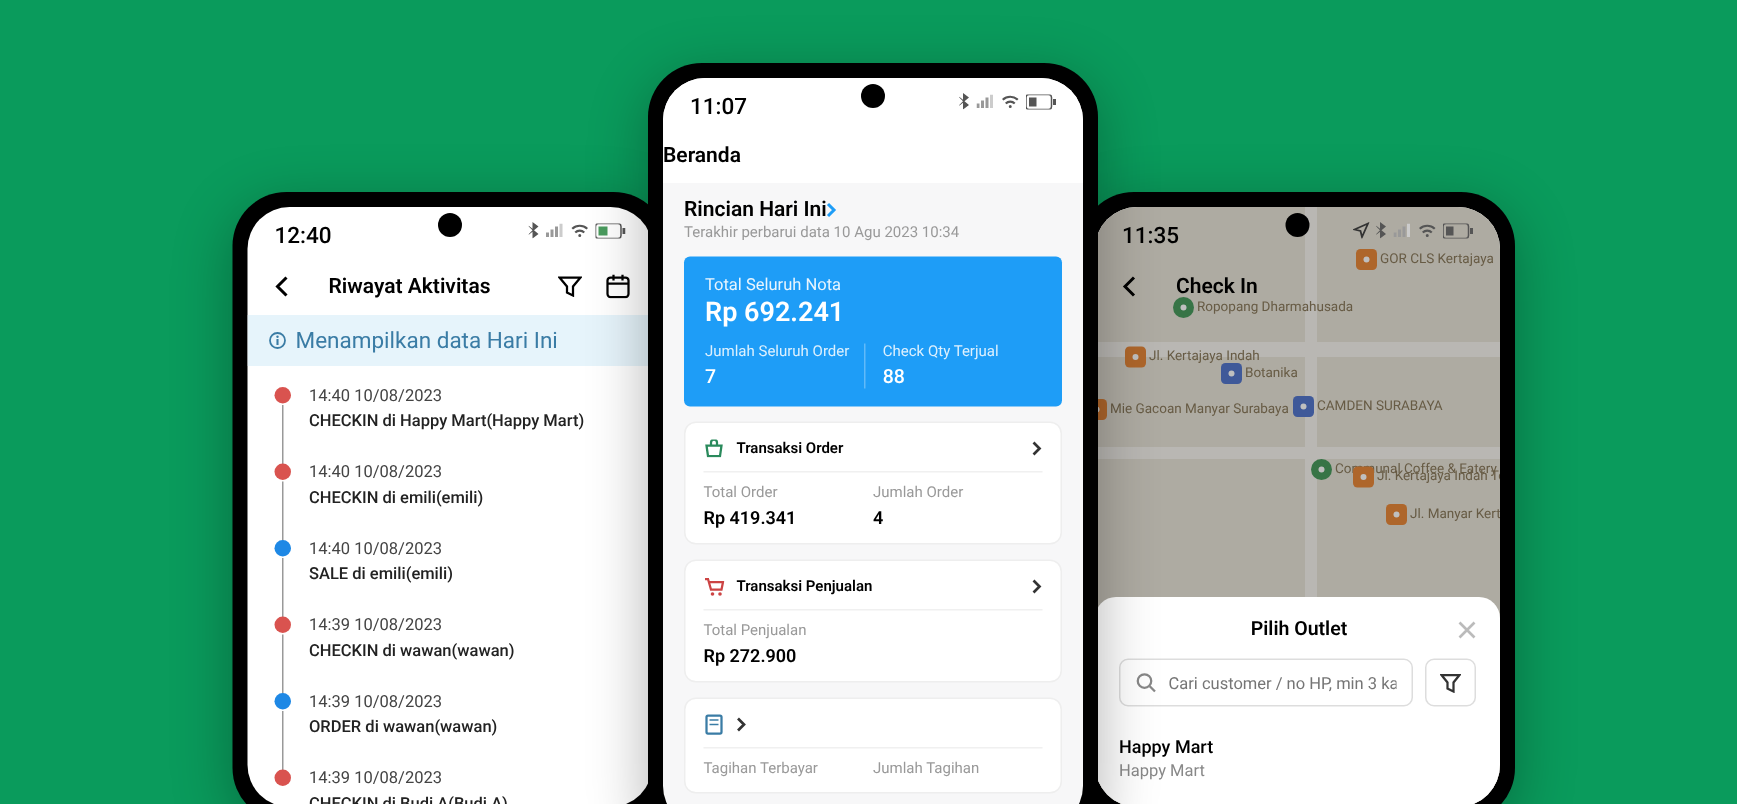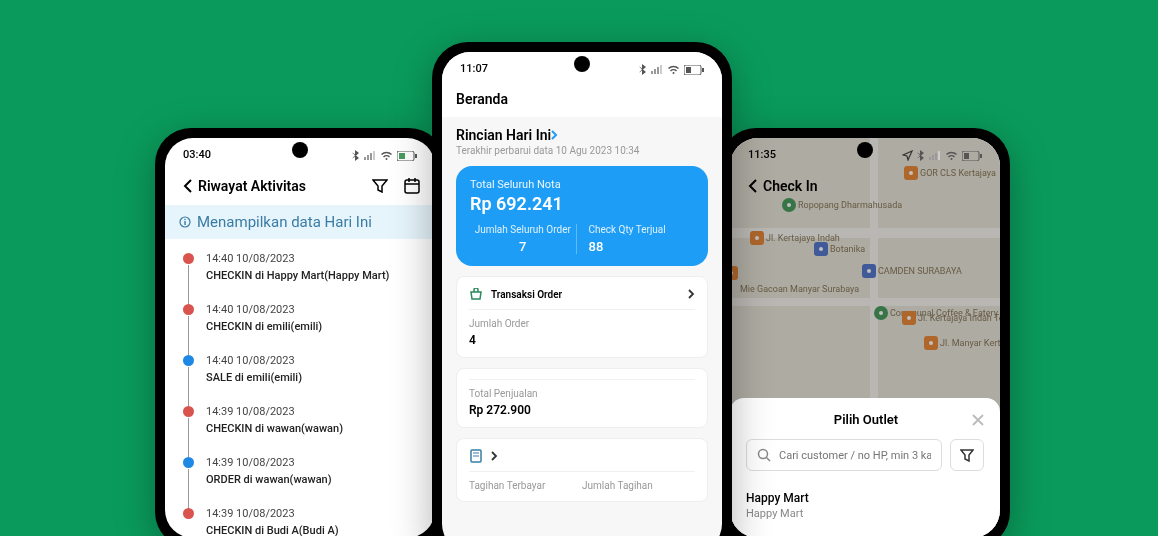--- a/index.html
+++ b/index.html
@@ -13,7 +13,7 @@
   .phone-center { left: 432px; top: 42px; width: 300px; height: 520px; z-index: 5; }
   .phone-right { left: 720px; top: 128px; width: 290px; height: 420px; }
 
-  .status-bar { display: flex; justify-content: space-between; align-items: flex-end; padding: 10px 18px 6px; font-size: 11px; font-weight: 500; }
+  .status-bar { display: flex; justify-content: space-between; align-items: flex-start; padding: 10px 18px 6px; font-size: 15px; font-weight: 500; }
   .status-icons { display: flex; gap: 4px; align-items: center; font-size: 11px; color: #333; }
   .status-icons span { display: inline-block; }
 

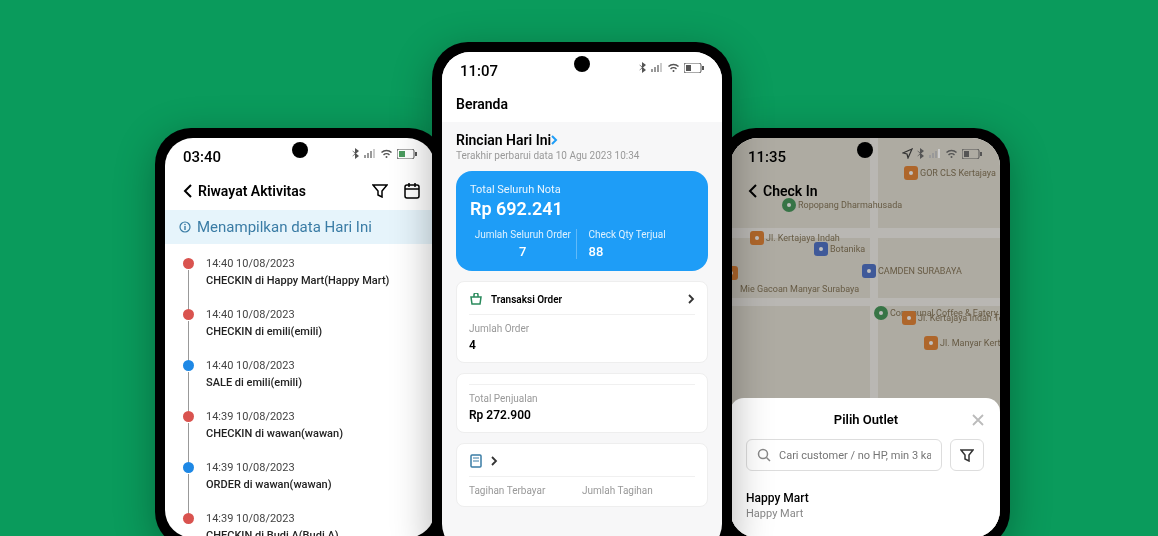--- a/index.html
+++ b/index.html
@@ -36,7 +36,7 @@
   .timeline-desc { color: #222; font-weight: 500; }
 
   
-  .page-title-row { padding: 10px 14px 4px; }
+  .page-title-row { padding: 10px 0 4px; }
   .page-title { font-size: 14px; font-weight: 600; }
   .section-header { display: flex; align-items: center; gap: 0; padding: 10px 14px 2px; }
   .section-title { font-size: 14px; font-weight: 600; color: #000; }

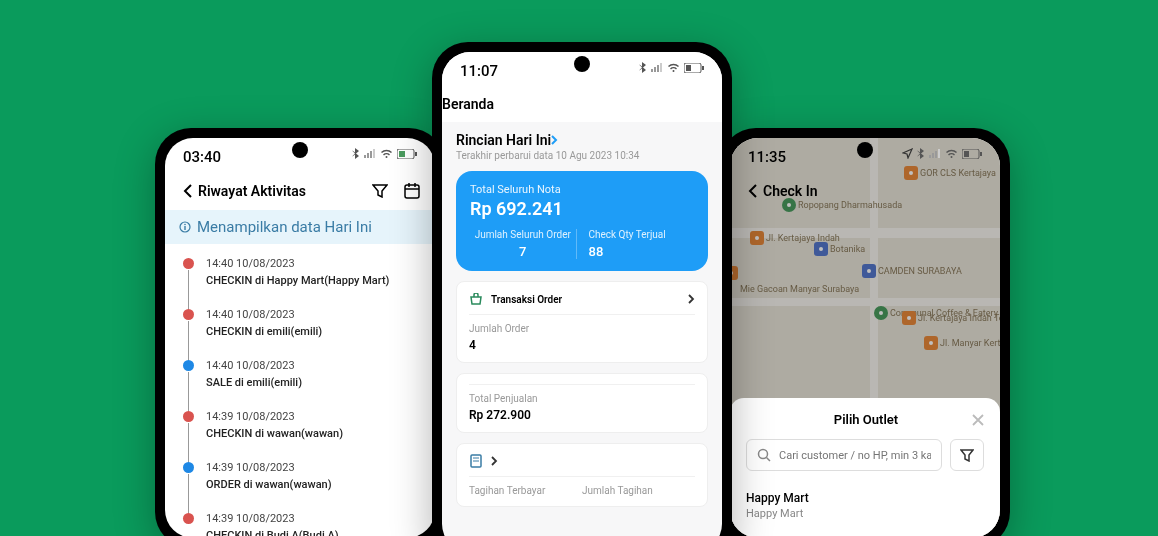--- a/index.html
+++ b/index.html
@@ -91,7 +91,7 @@
   <div class="camera"></div>
   <div class="phone-inner">
     <div class="status-bar">
-      <span>03:40</span>
+      <span>12:40</span>
       <div class="status-icons">
         <span>
           <svg width="8" height="11" viewBox="0 0 8 11">

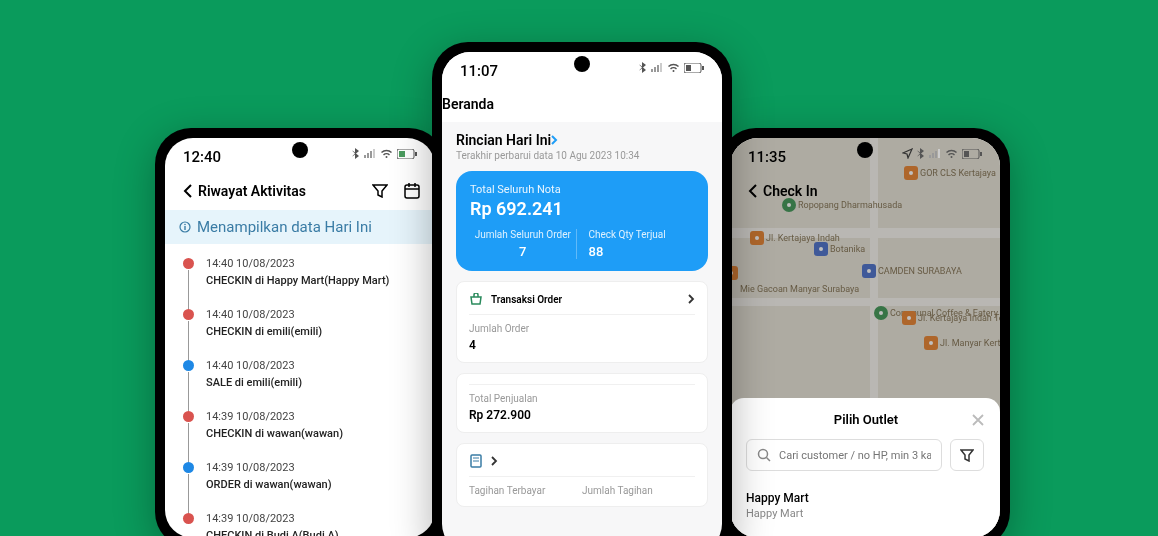--- a/index.html
+++ b/index.html
@@ -17,7 +17,7 @@
   .status-icons { display: flex; gap: 4px; align-items: center; font-size: 11px; color: #333; }
   .status-icons span { display: inline-block; }
 
-  .header { display: flex; align-items: center; padding: 10px 14px; gap: 1px; }
+  .header { display: flex; align-items: center; padding: 10px 14px; gap: 22px; }
   .header-title { font-size: 14px; font-weight: 600; flex: 1; }
   .header-icons { display: flex; gap: 14px; }
   .icon-btn { width: 18px; height: 18px; display: flex; align-items: center; justify-content: center; cursor: pointer; }

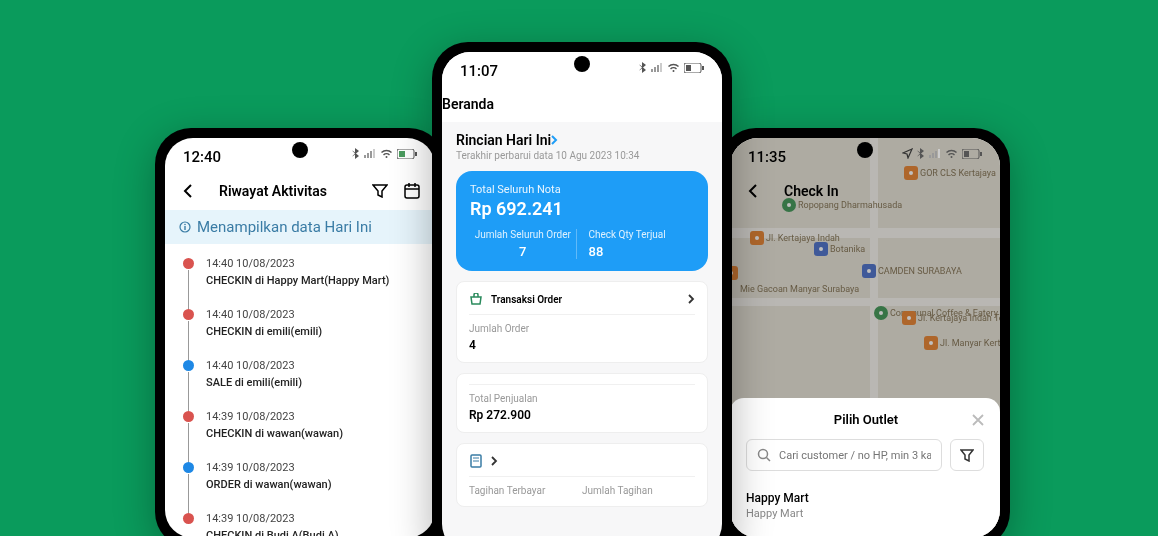--- a/index.html
+++ b/index.html
@@ -41,7 +41,7 @@
   .section-header { display: flex; align-items: center; gap: 0; padding: 10px 14px 2px; }
   .section-title { font-size: 14px; font-weight: 600; color: #000; }
   .section-sub { font-size: 10px; color: #999; padding: 0 14px 10px; }
-  .blue-card { background: #1e9df7; color: #fff; margin: 0 14px 10px; border-radius: 16px; padding: 12px 14px; }
+  .blue-card { background: #1e9df7; color: #fff; margin: 0 14px 10px; border-radius: 4px; padding: 12px 14px; }
   .blue-card-label { font-size: 11px; opacity: 0.9; }
   .blue-card-value { font-size: 18px; font-weight: 600; margin-top: 2px; }
   .blue-card-row { display: flex; margin-top: 10px; }

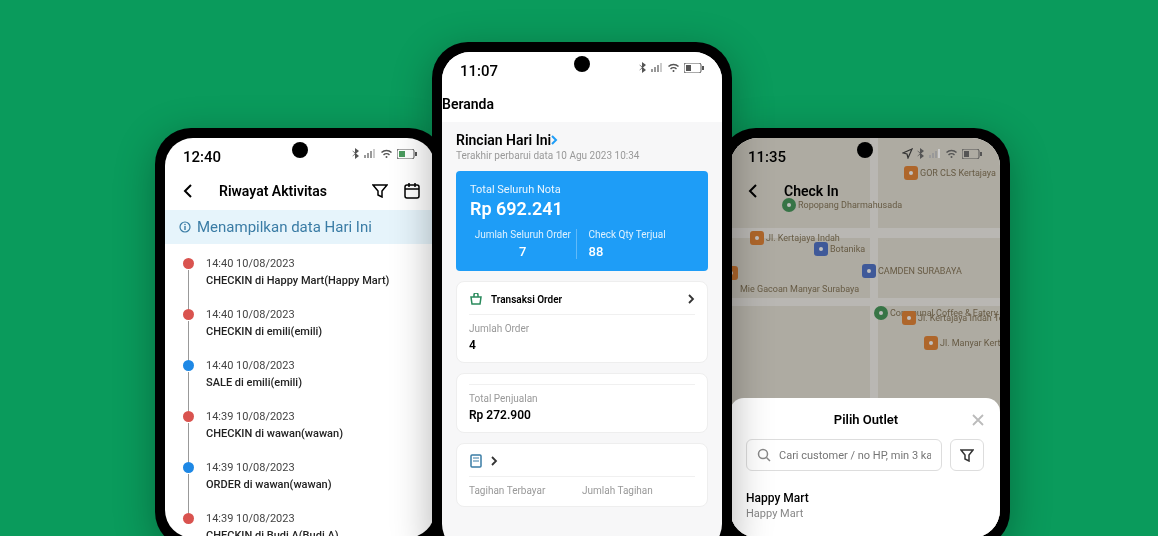--- a/index.html
+++ b/index.html
@@ -46,7 +46,7 @@
   .blue-card-value { font-size: 18px; font-weight: 600; margin-top: 2px; }
   .blue-card-row { display: flex; margin-top: 10px; }
   .blue-card-col { flex: 1; border-left: 1px solid rgba(255,255,255,0.3); padding-left: 12px; }
-  .blue-card-col:first-child { border-left: none; padding-left: 0; text-align: center; }
+  .blue-card-col:first-child { border-left: none; padding-left: 0; }
   .blue-card-col-label { font-size: 10px; opacity: 0.85; }
   .blue-card-col-value { font-size: 13px; font-weight: 500; margin-top: 4px; }
 

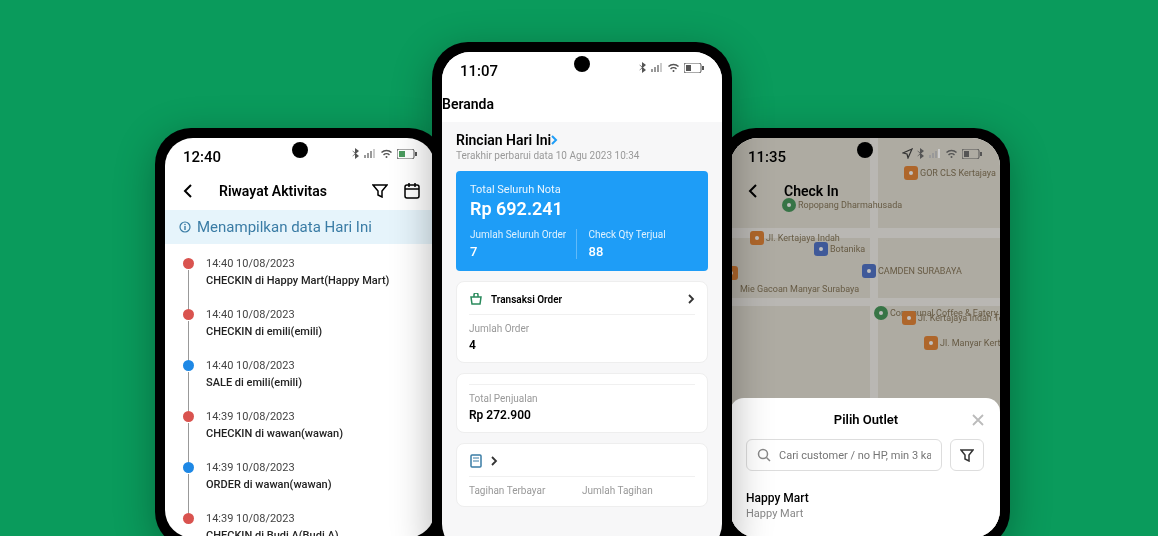--- a/index.html
+++ b/index.html
@@ -355,7 +355,7 @@
                 <circle cx="4" cy="4" r="2" fill="#fff"></circle>
               </svg>
             </div>
-            <div class="map-label" style="left: 10px; top: 146px;">Mie Gacoan Manyar Surabaya</div>
+            <div class="map-label" style="left: 10px; top: 130px;">Mie Gacoan Manyar Surabaya</div>
             <div class="map-poi" style="left: -6px; top: 128px;">
               <svg width="8" height="8" viewBox="0 0 8 8">
                 <circle cx="4" cy="4" r="2" fill="#fff"></circle>

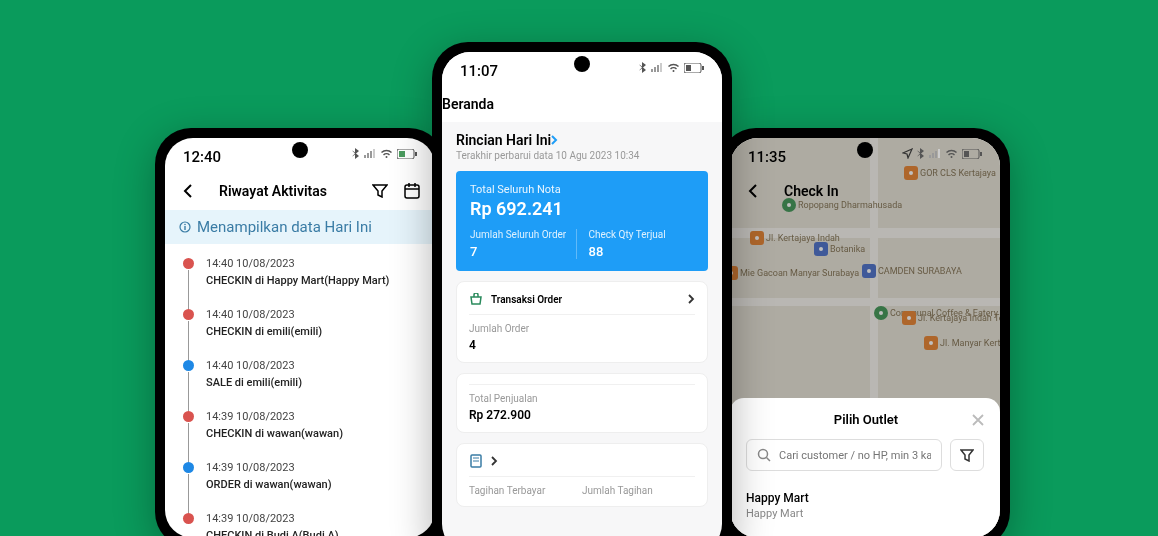--- a/index.html
+++ b/index.html
@@ -279,6 +279,10 @@
 
     <div class="white-card-body">
       <div class="white-card-col">
+        <div class="white-card-col-label">Total Order</div>
+        <div class="white-card-col-value">Rp 419.341</div>
+      </div>
+      <div class="white-card-col">
         <div class="white-card-col-label">Jumlah Order</div>
         <div class="white-card-col-value">4</div>
       </div>

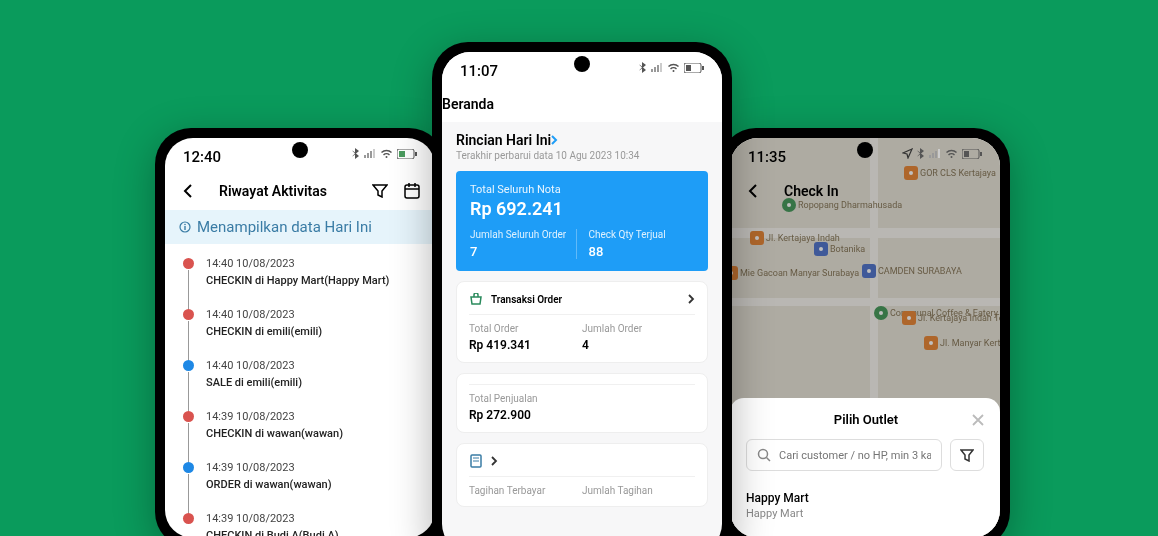--- a/index.html
+++ b/index.html
@@ -289,6 +289,21 @@
     </div>
         </div>
         <div class="white-card">
+    <div class="white-card-head">
+      <span class="card-icon">
+              <svg width="14" height="13" viewBox="0 0 14 13">
+                <path d="M1 1 L3 1 L5 8 L12 8 L13 3 L4 3" fill="none" stroke="#c44" stroke-width="1.5"></path>
+                <circle cx="6" cy="11" r="1.2" fill="#c44"></circle>
+                <circle cx="11" cy="11" r="1.2" fill="#c44"></circle>
+              </svg>
+            </span>
+      <div class="white-card-title">Transaksi Penjualan</div>
+      <span class="chev">
+        <svg width="7" height="10" viewBox="0 0 7 10">
+                <path d="M1 1 L5 5 L1 9" stroke="#333" stroke-width="1.8" fill="none"></path>
+              </svg>
+      </span>
+    </div>
 
     <div class="white-card-body">
       <div class="white-card-col">

